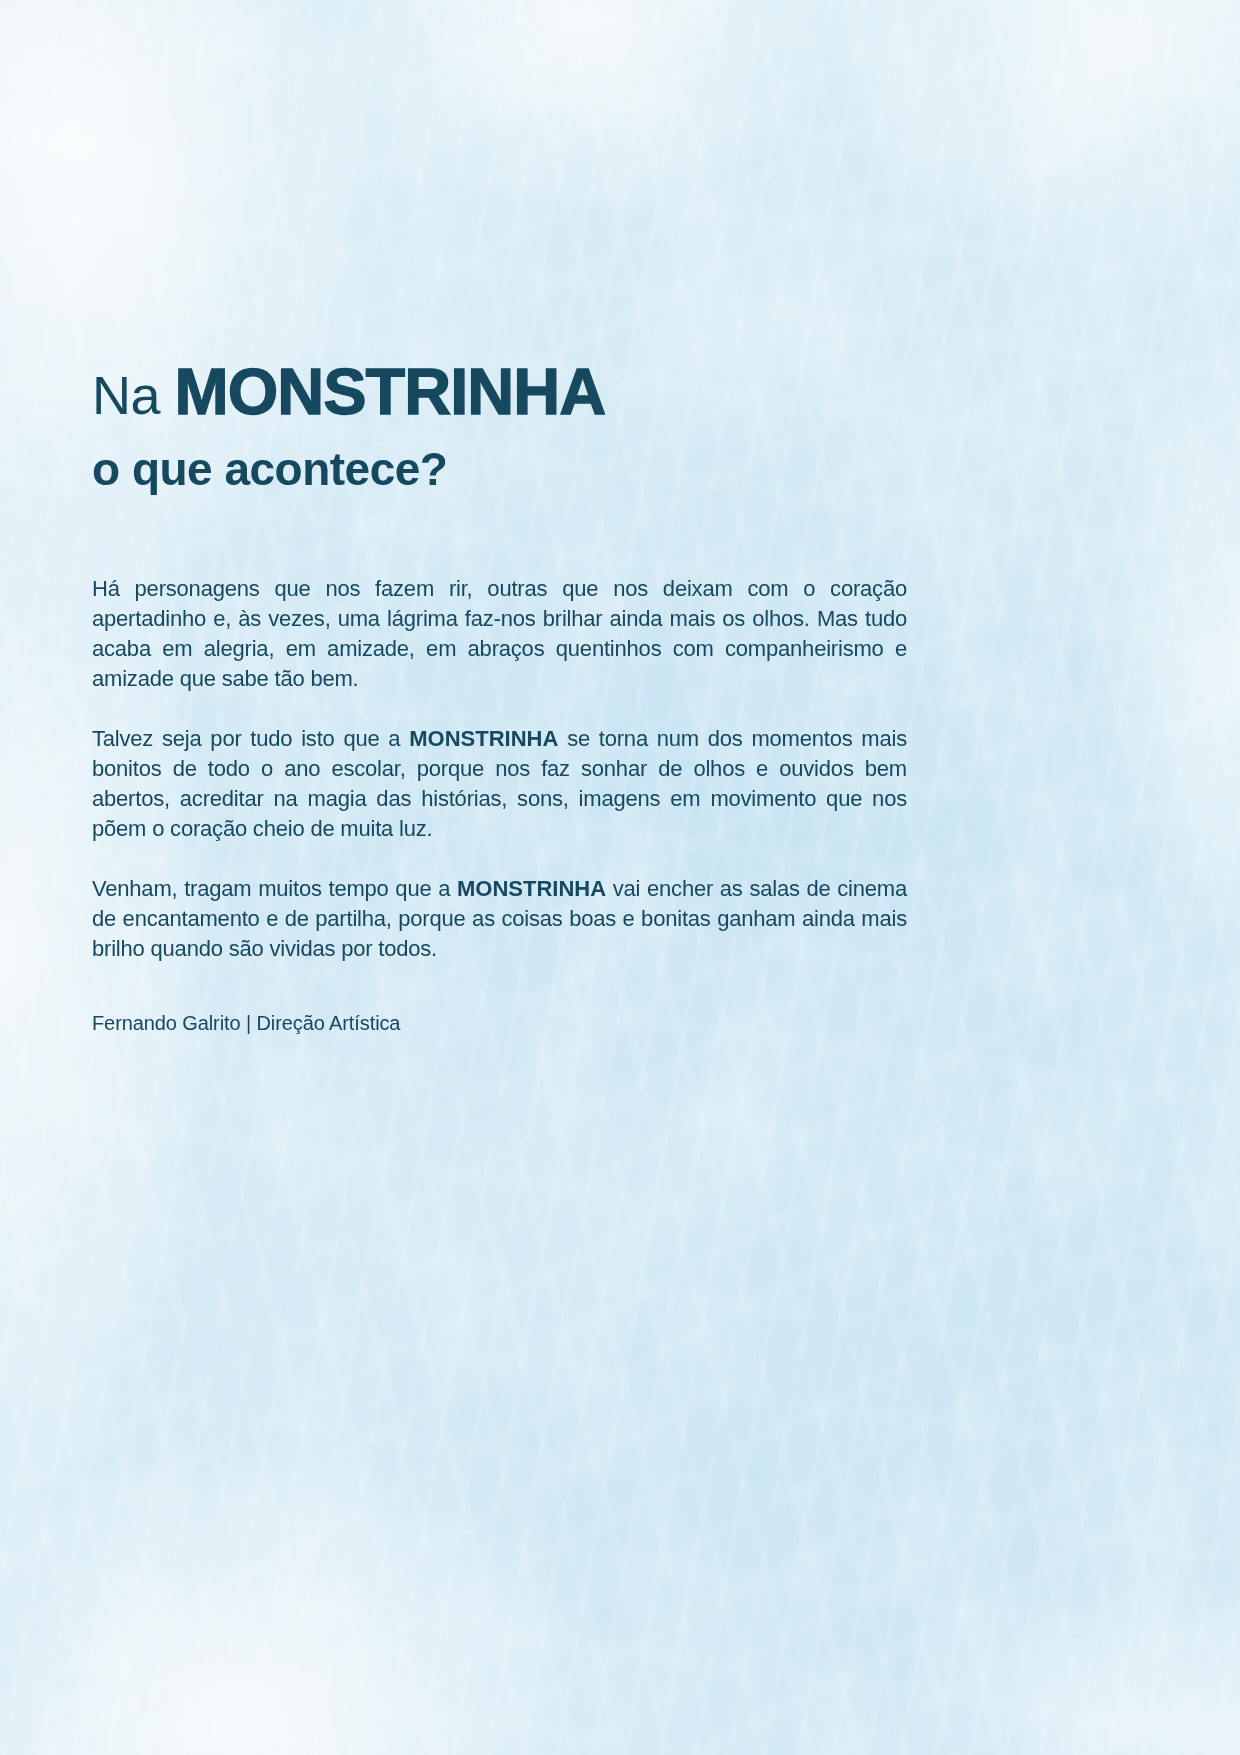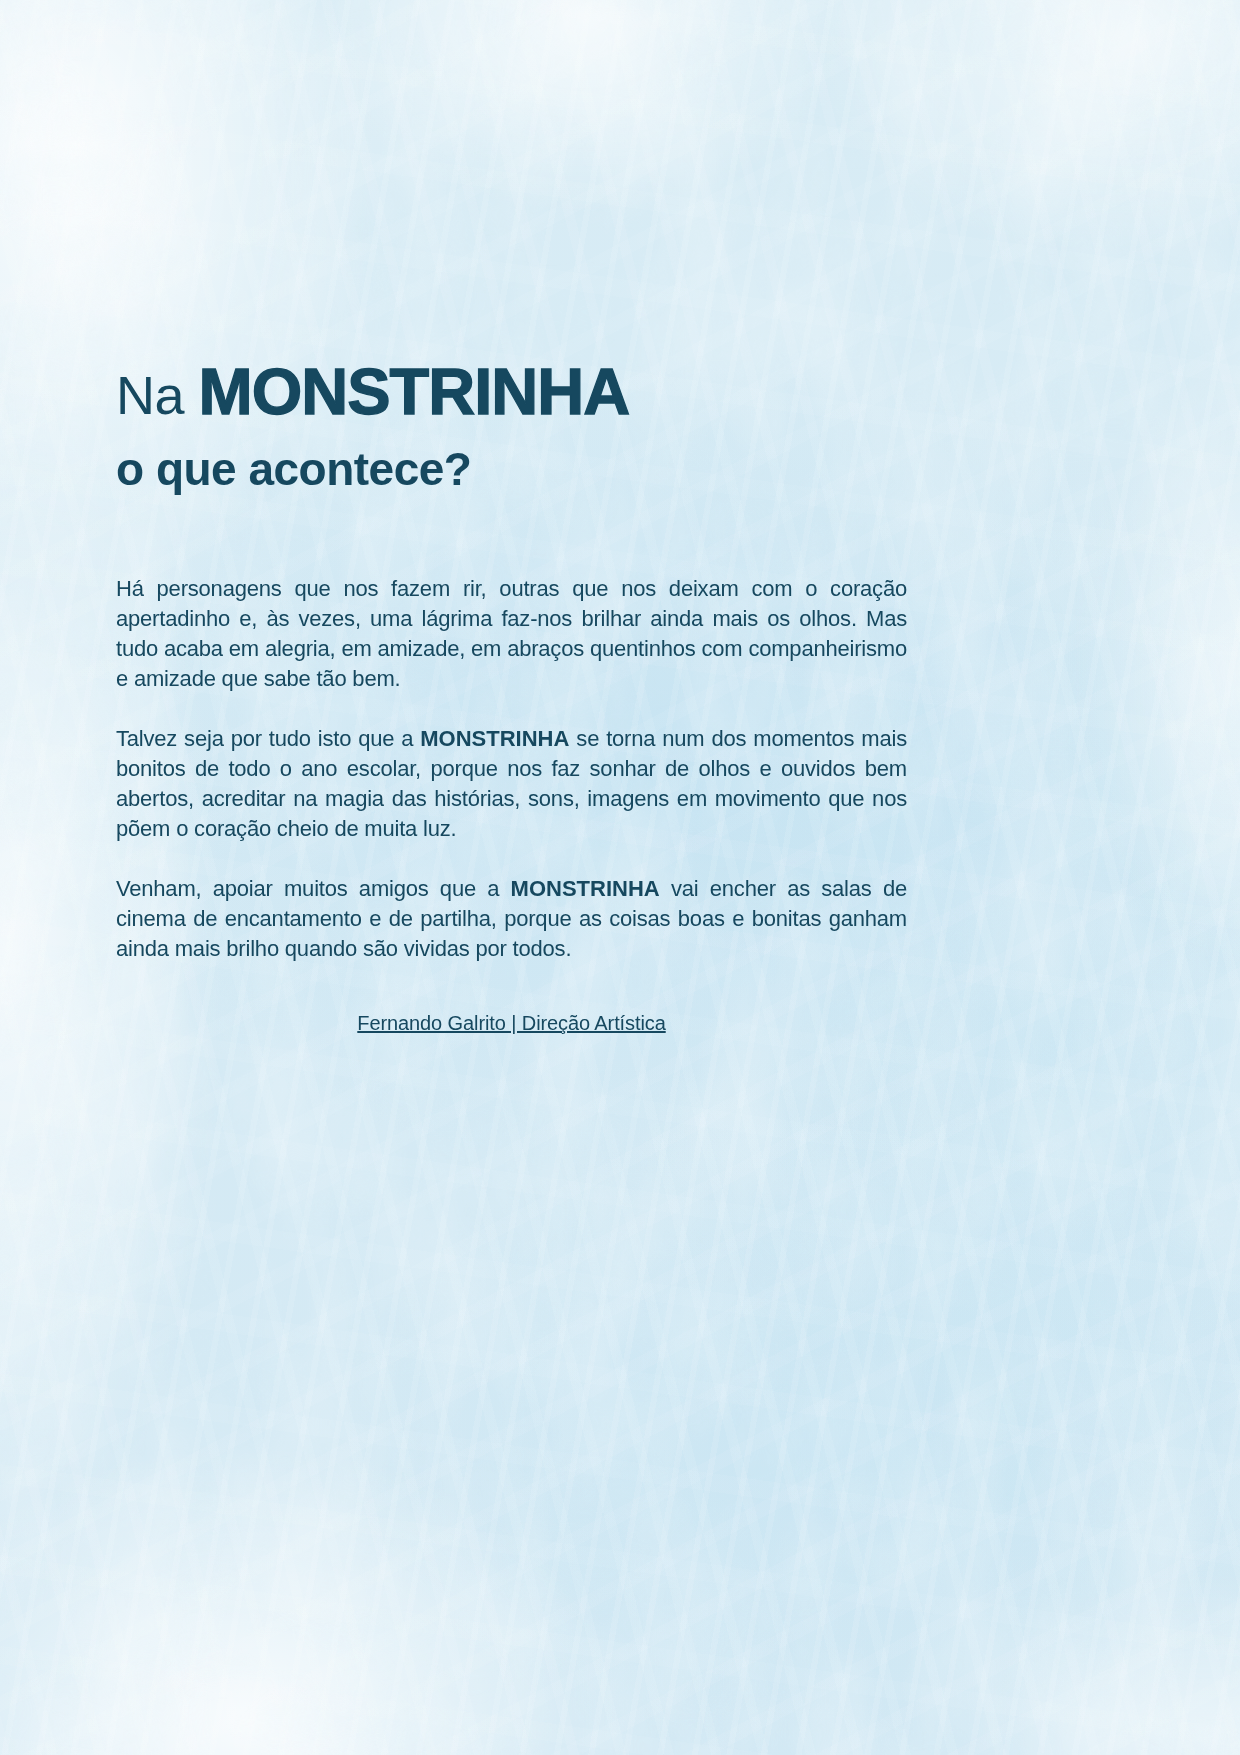--- a/index.html
+++ b/index.html
@@ -58,7 +58,7 @@
     inset: 0;
     z-index: 1;
     box-sizing: border-box;
-    padding: 338px 333px 0 116px; 
+    padding: 338px 333px 0 92px; 
     color: #16485f;
   }
   .title {

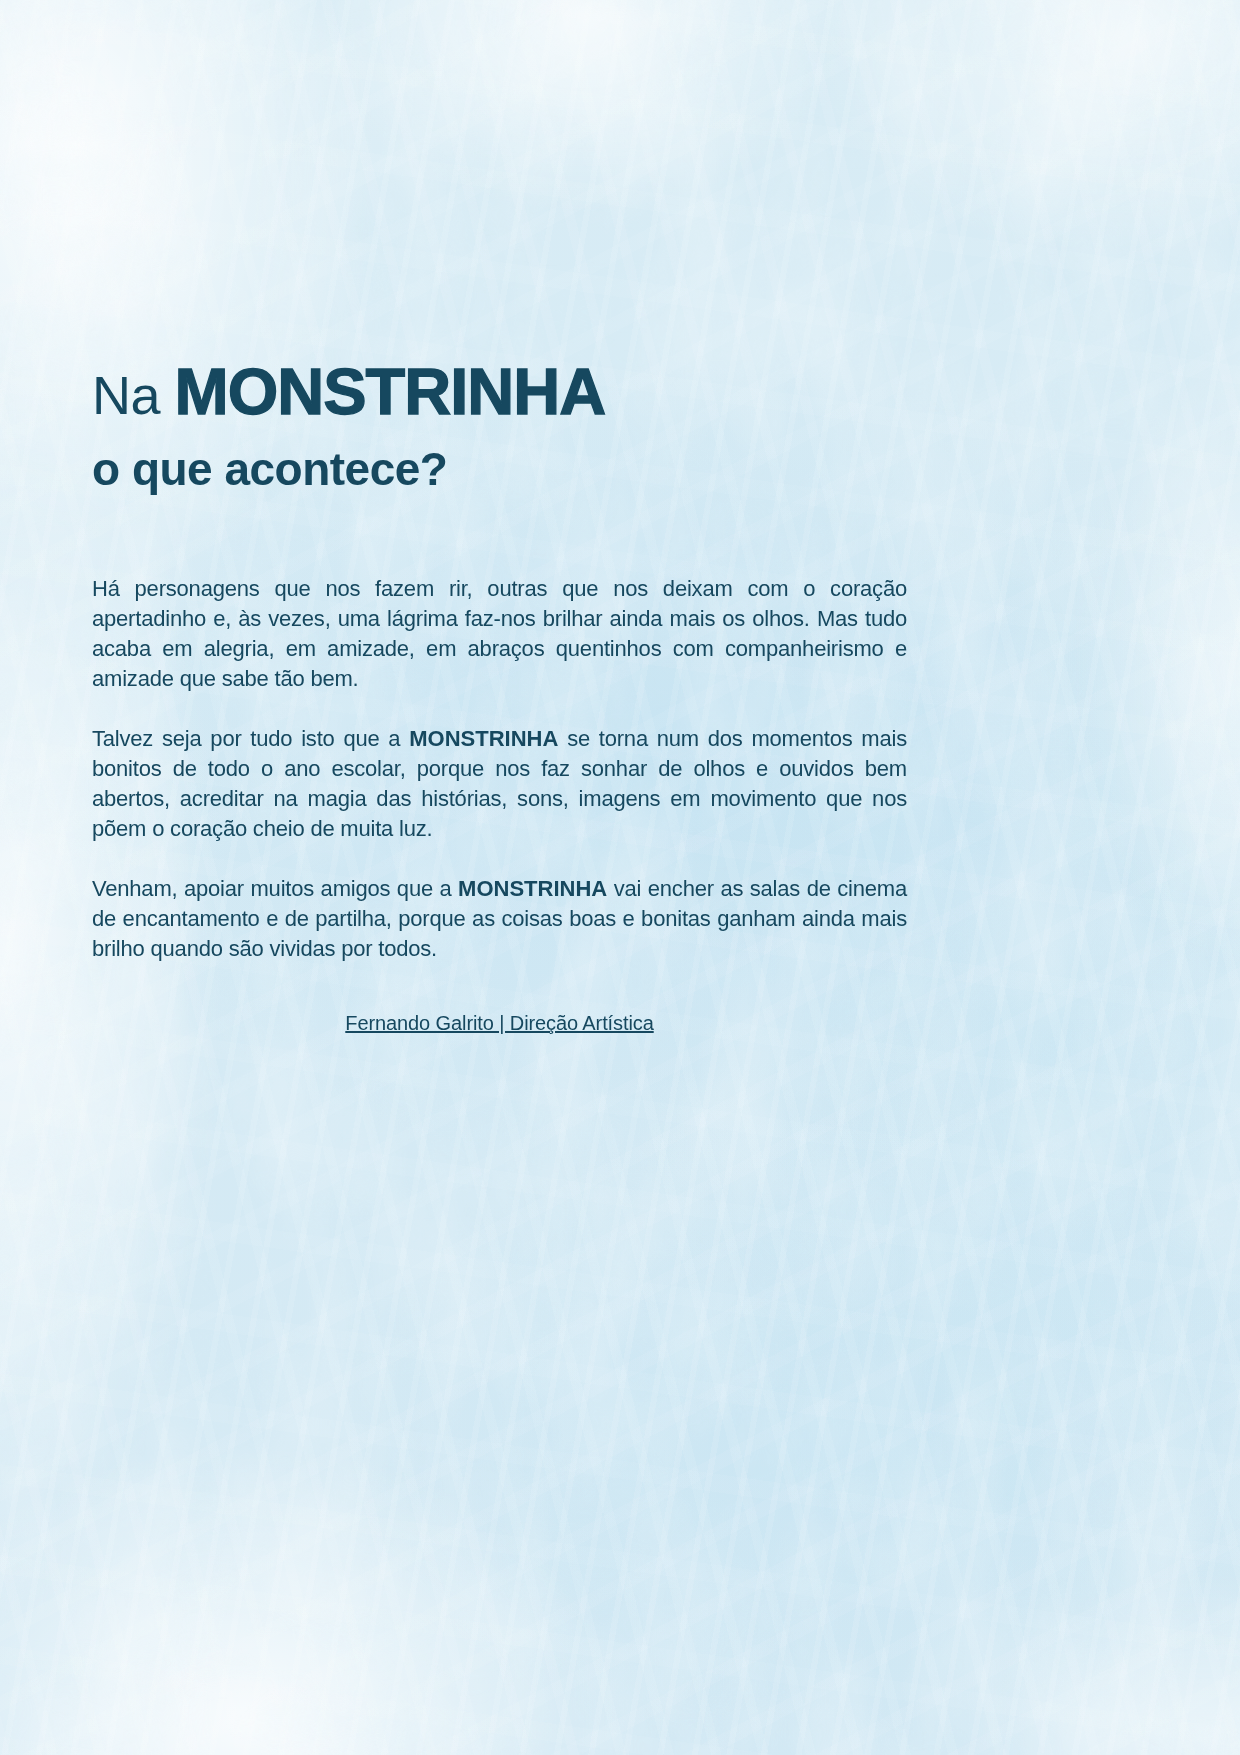--- a/index.html
+++ b/index.html
@@ -134,7 +134,7 @@
   <div class="body-copy">
       <p><span>Há personagens que nos fazem rir, outras que nos deixam com o coração apertadinho e, às vezes, uma lágrima faz-nos brilhar ainda mais os olhos. Mas tudo acaba em alegria, em amizade, em abraços quentinhos com companheirismo e amizade que sabe tão bem.</span></p>
       <p><span>Talvez seja por tudo isto que a </span><b>MONSTRINHA</b><span> se torna num dos momentos mais bonitos de todo o ano escolar, porque nos faz sonhar de olhos e ouvidos bem abertos, acreditar na magia das histórias, sons, imagens em movimento que nos põem o coração cheio de muita luz.</span></p>
-      <p><span>Venham, apoiar muitos amigos que a </span><b>MONSTRINHA</b><span> vai encher as salas de cinema de encantamento e de partilha, porque as coisas boas e bonitas ganham ainda mais brilho quando são vividas por todos.</span></p>
+      <p><span>Venham, tragam muitos tempo que a </span><b>MONSTRINHA</b><span> vai encher as salas de cinema de encantamento e de partilha, porque as coisas boas e bonitas ganham ainda mais brilho quando são vividas por todos.</span></p>
     </div>
 
   <div class="signature">Fernando Galrito | Direção Artística</div>

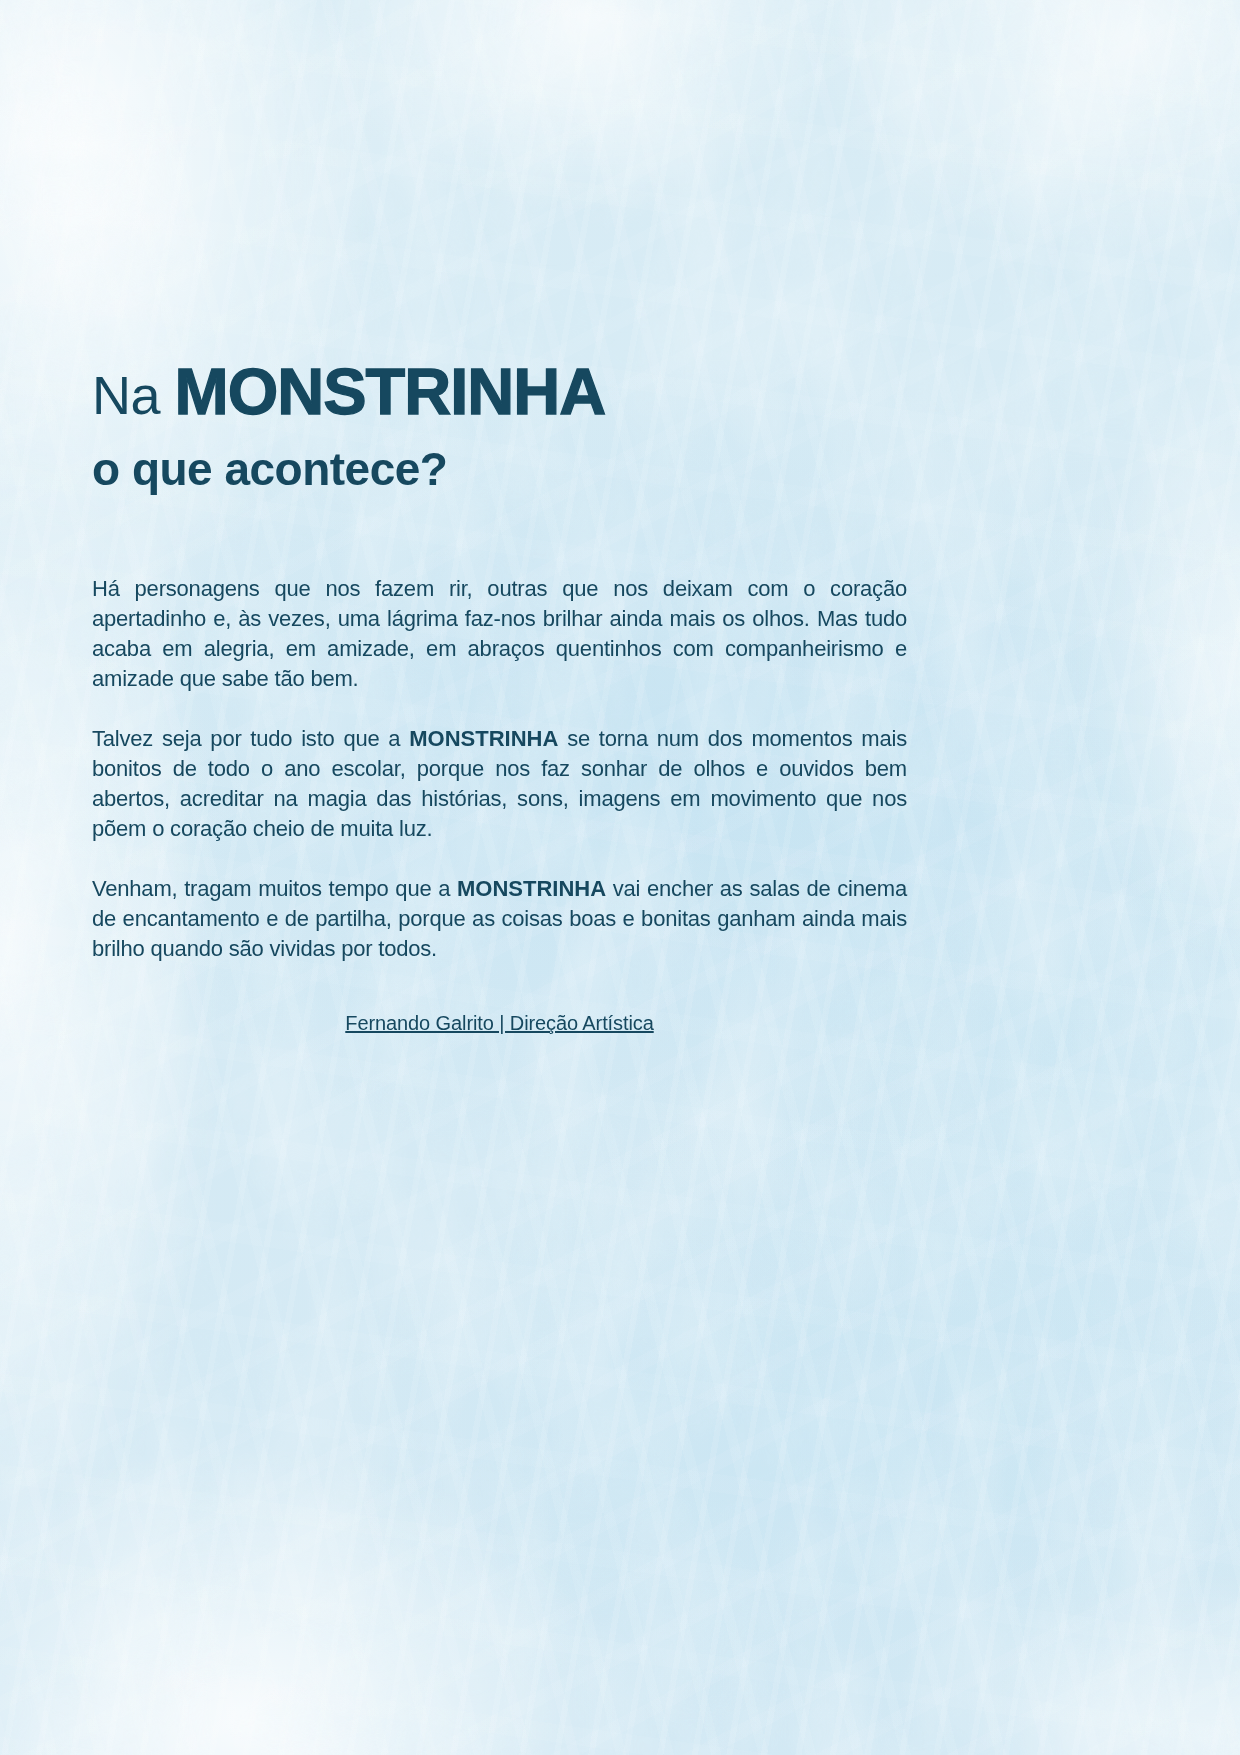--- a/index.html
+++ b/index.html
@@ -100,9 +100,8 @@
   .signature {
     margin-top: 48px;
     font-size: 20px;
-    text-align: center;
+    text-align: left;
     letter-spacing: -0.1px;
-    text-decoration: underline;
   }
 </style>
 </head>

